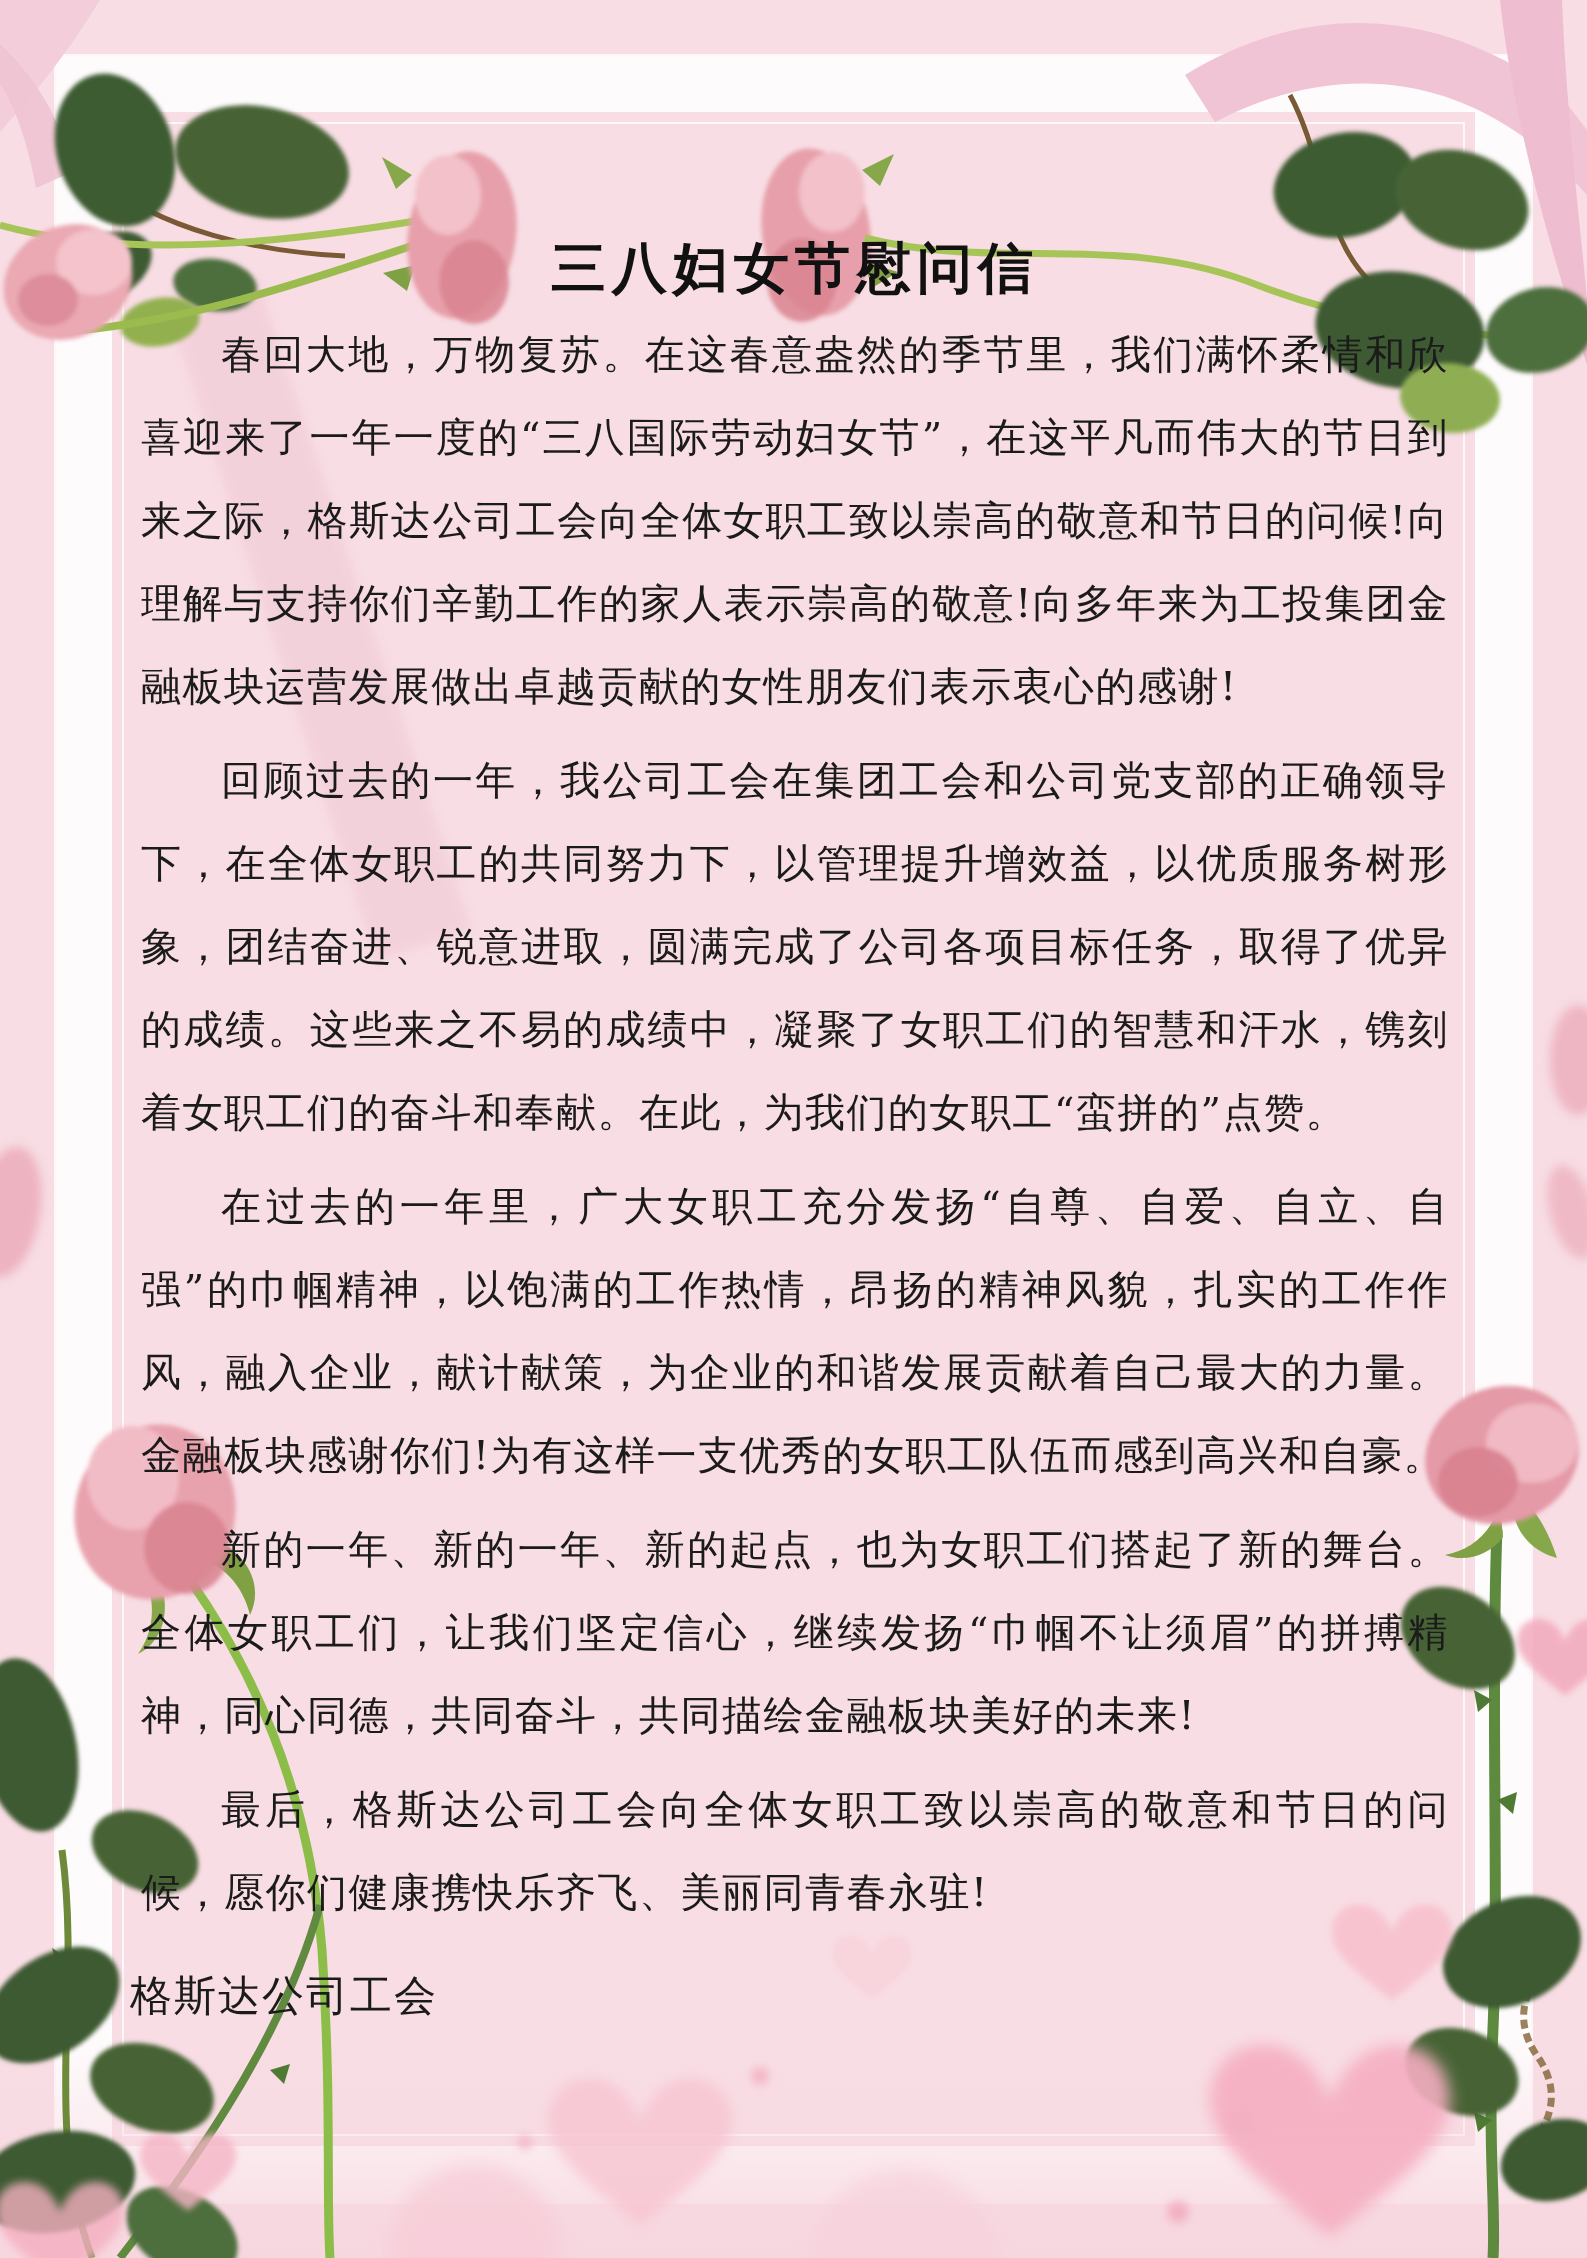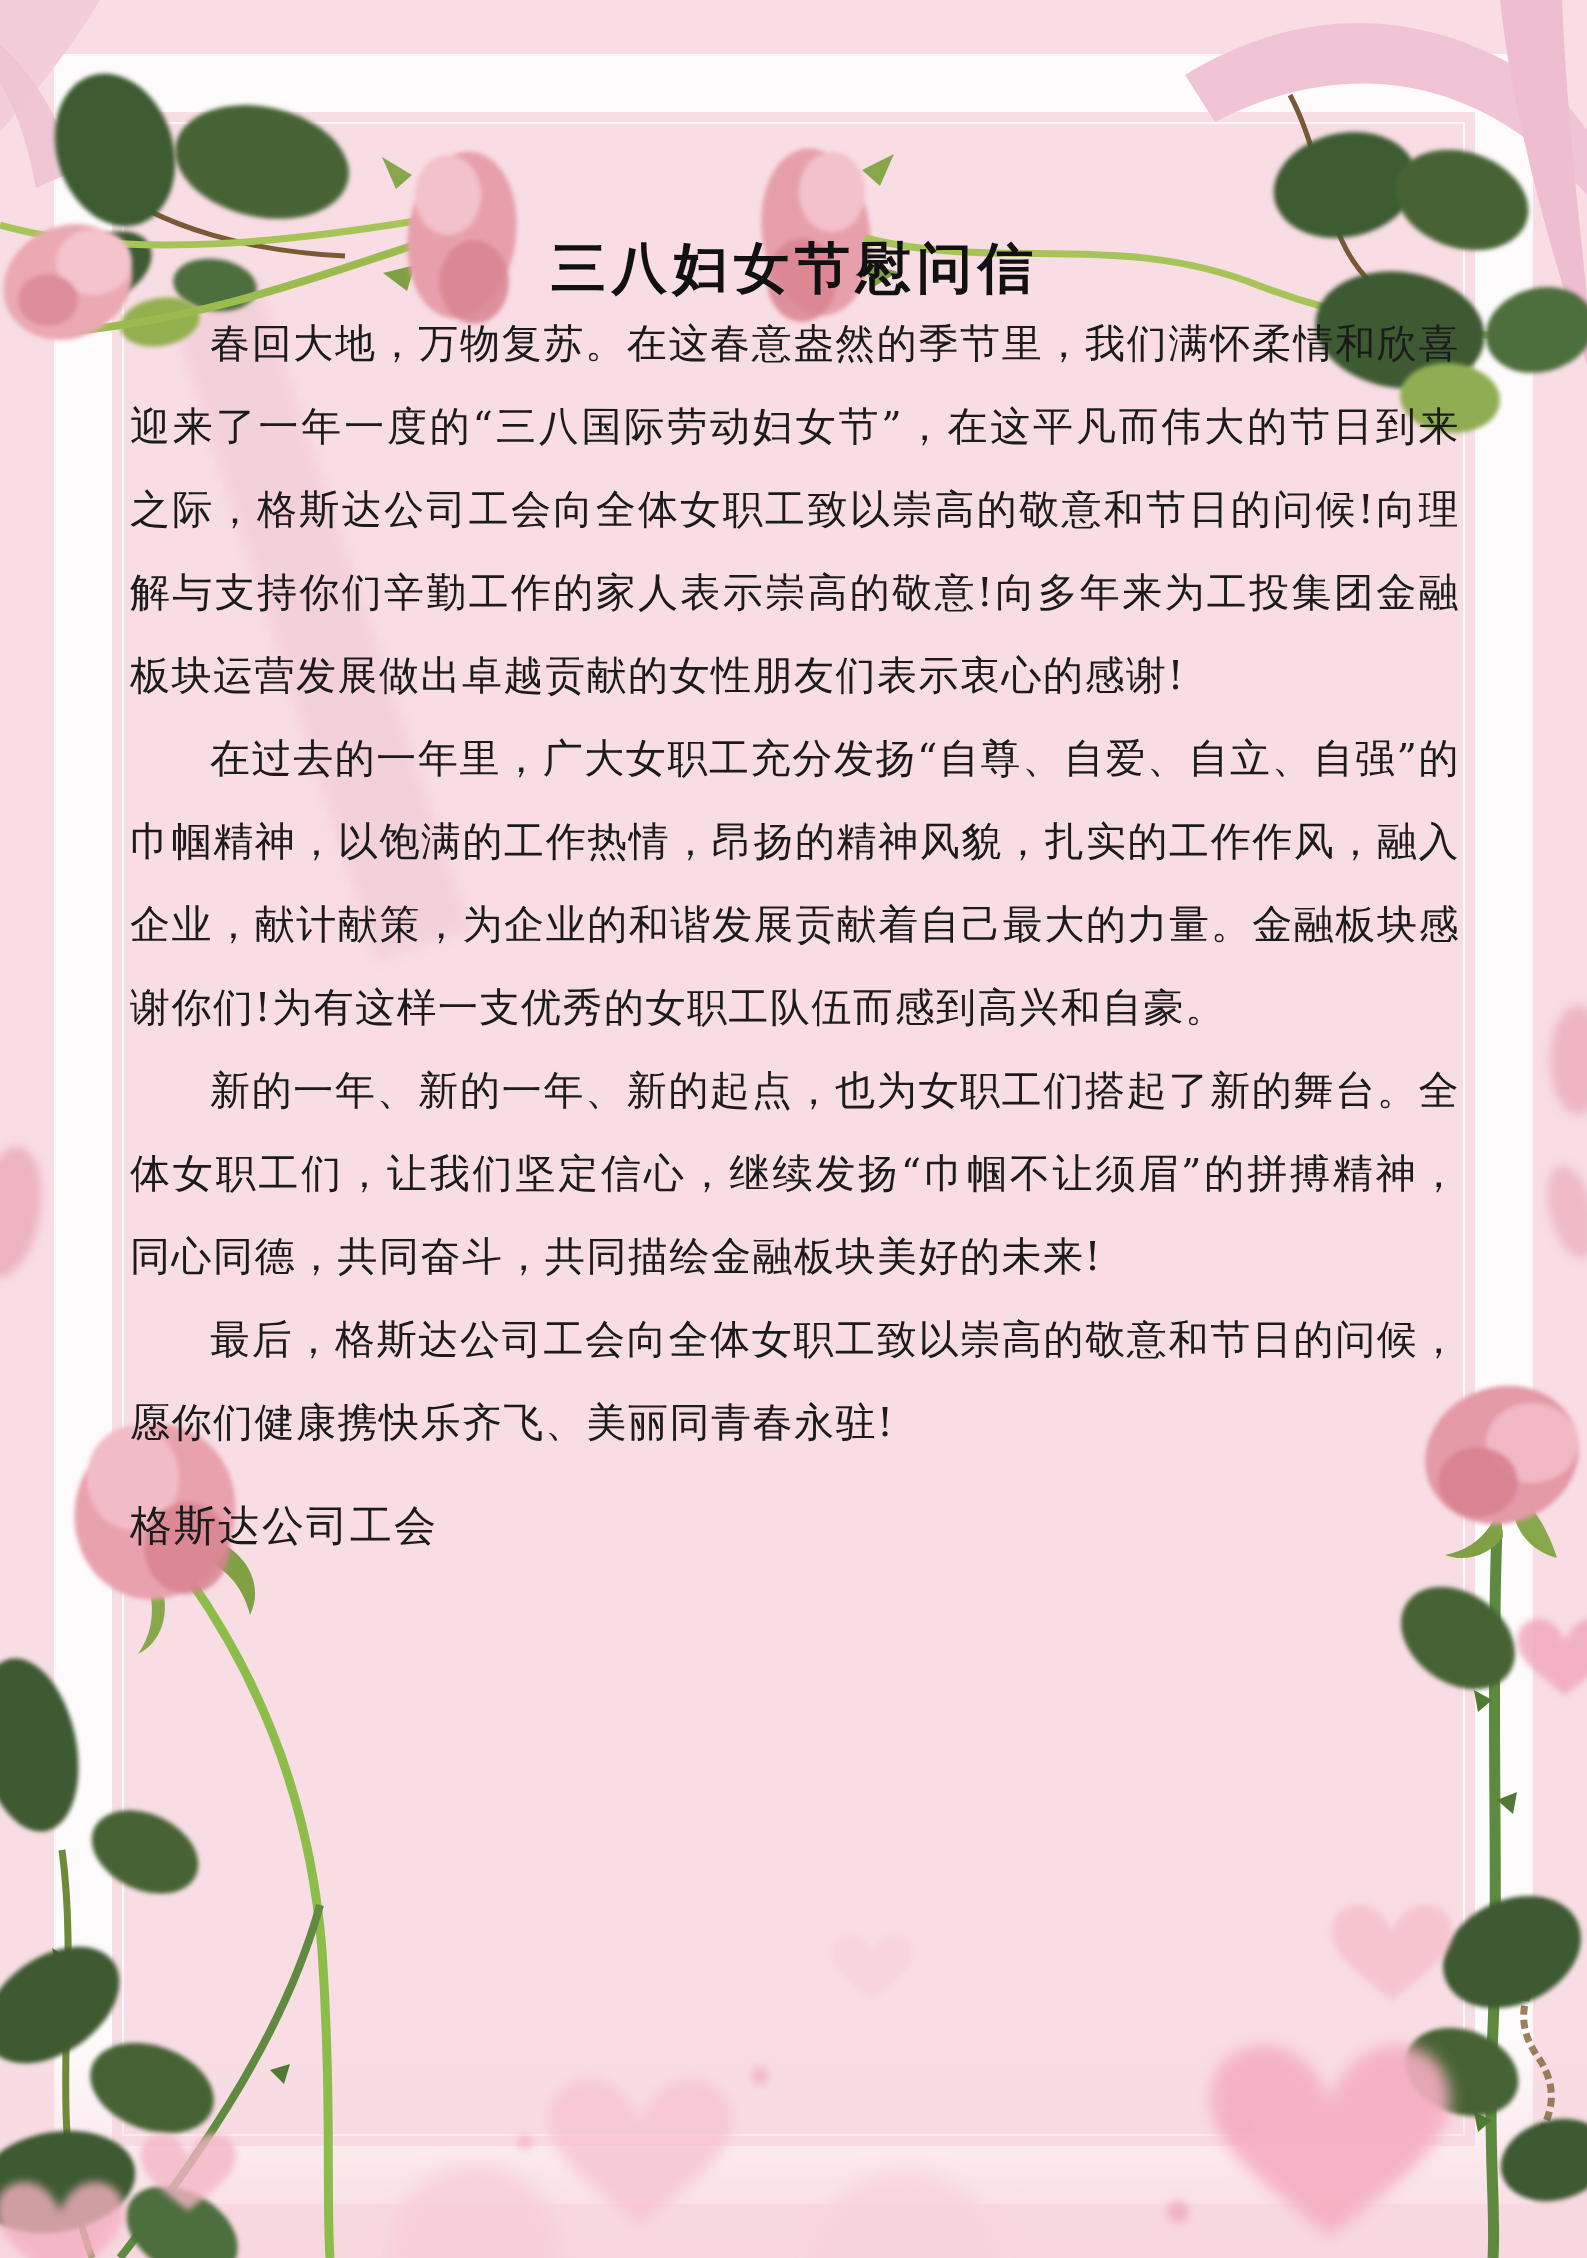--- a/index.html
+++ b/index.html
@@ -56,7 +56,7 @@
     letter-spacing:1.5px;
   }
   p.body-para{
-    margin:0;
+    margin:11px;
     font-size:40px;
     line-height:83px;
     letter-spacing:1.5px;

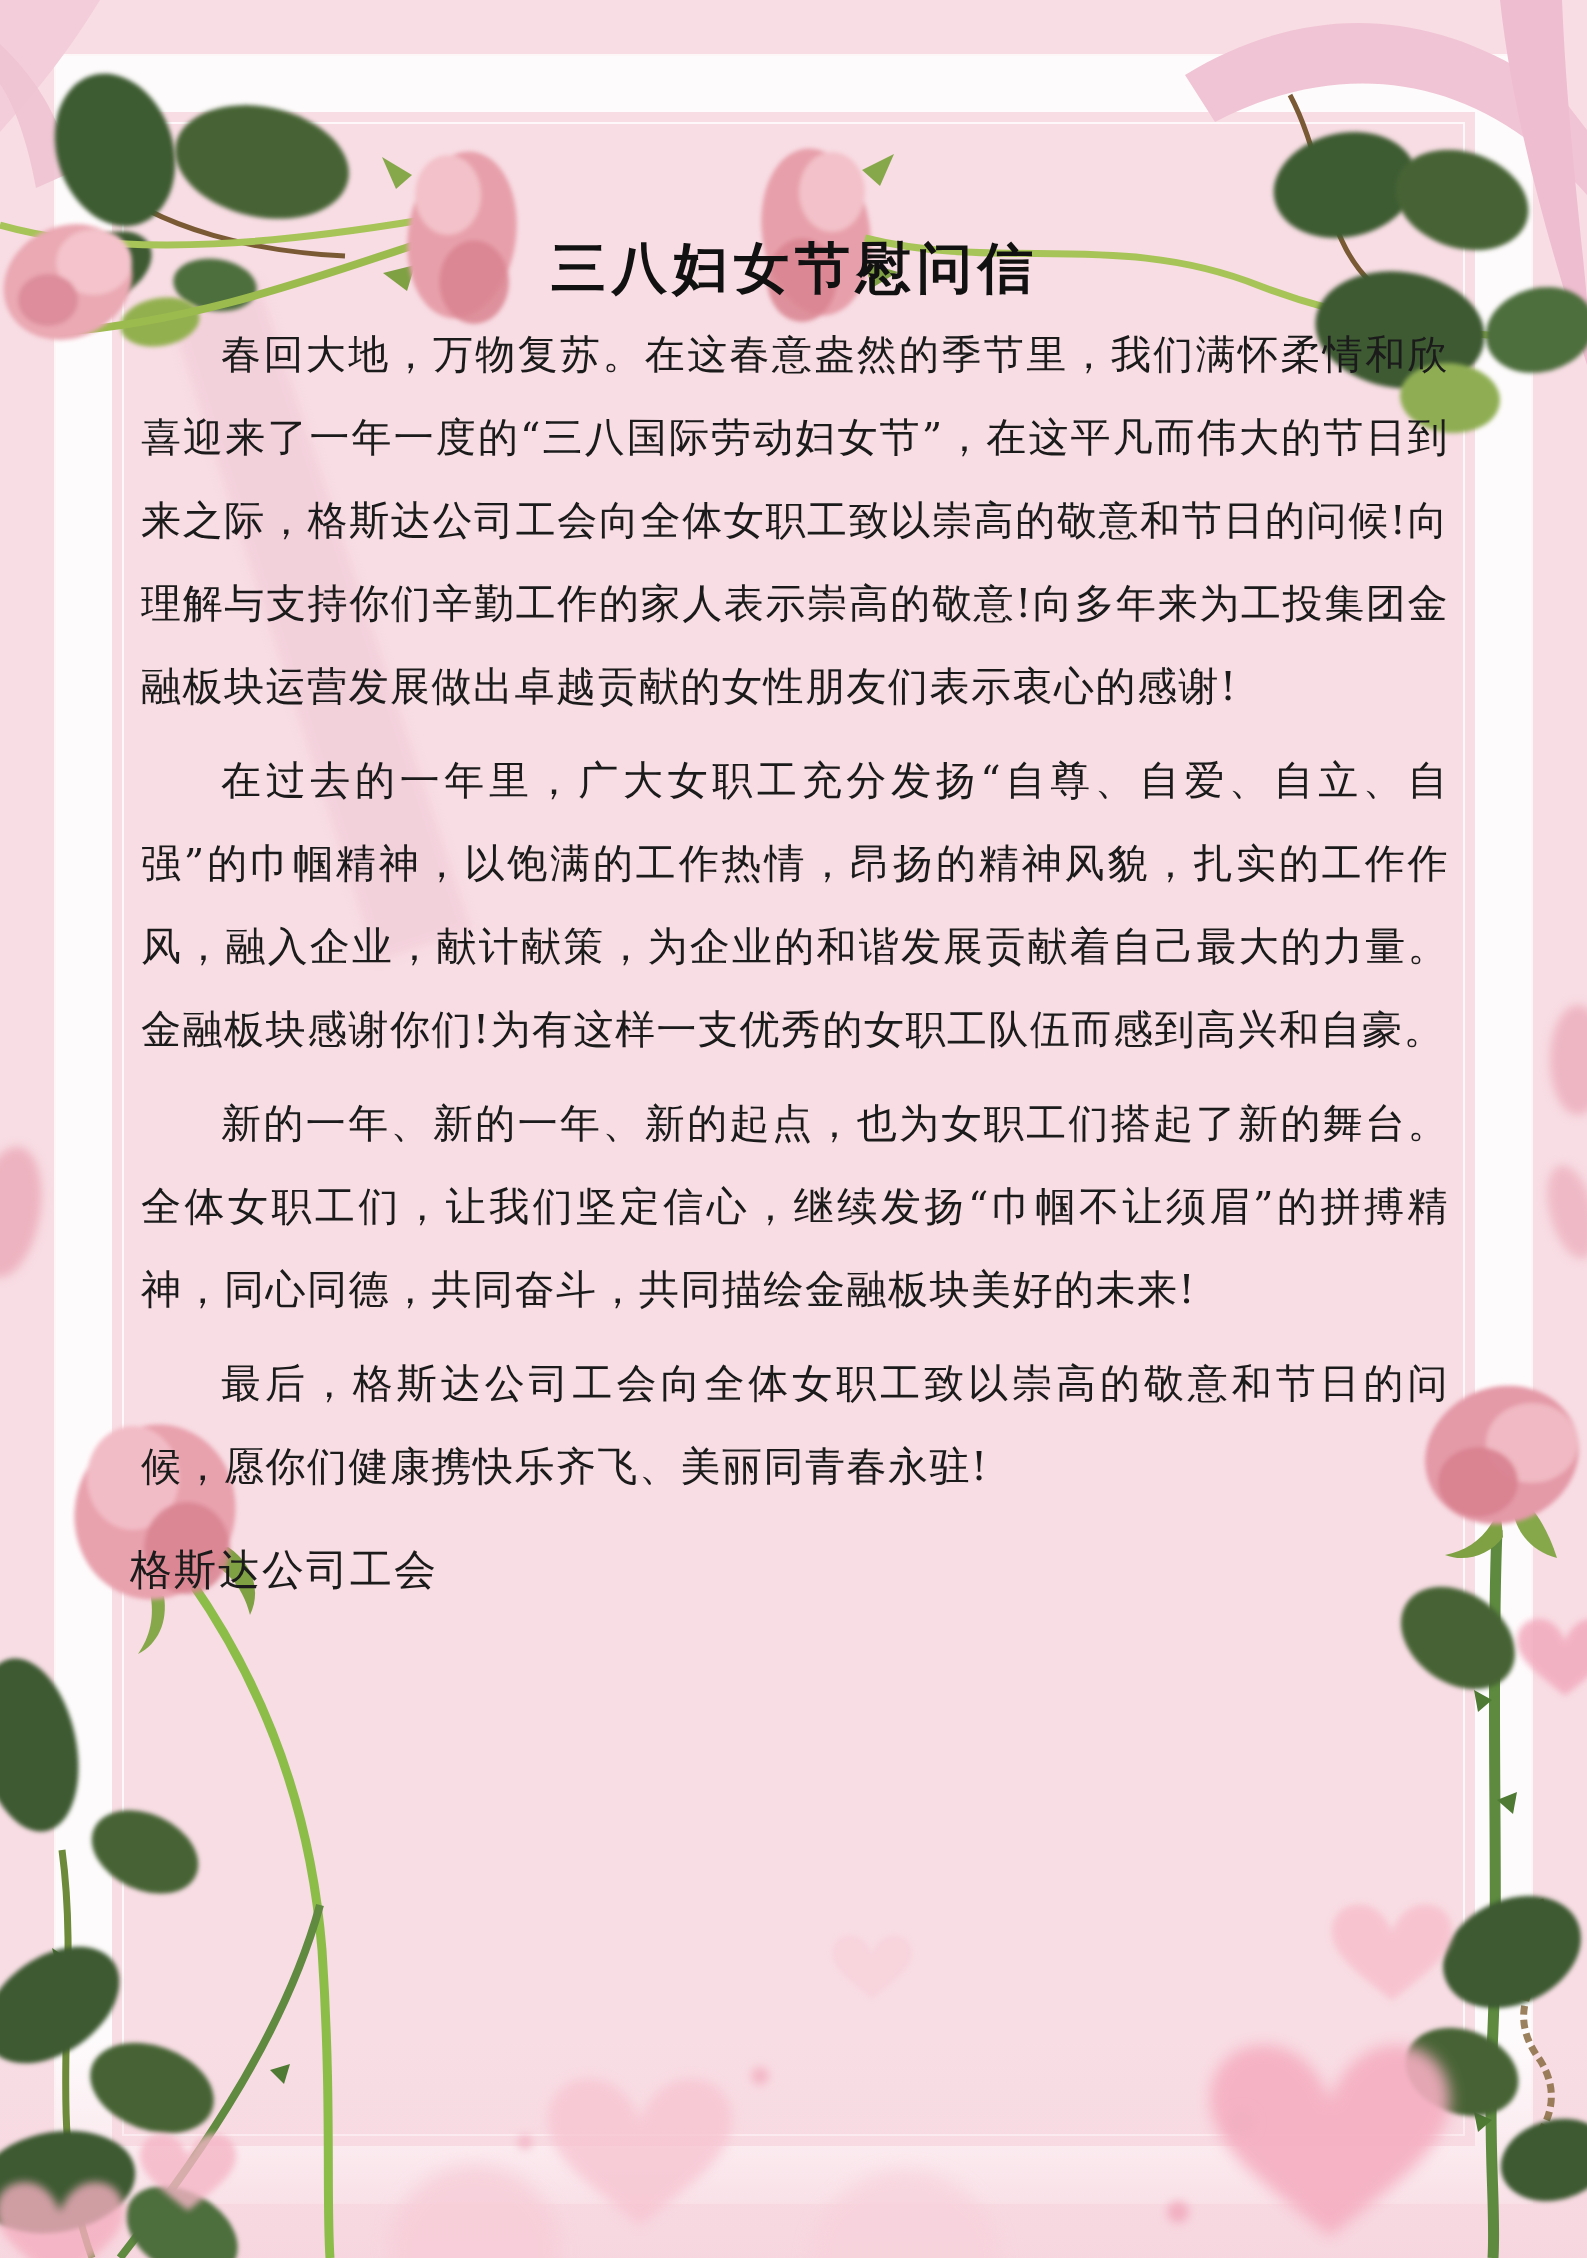--- a/index.html
+++ b/index.html
@@ -232,6 +232,7 @@
 <div class="content">
   <h1 class="title">三八妇女节慰问信</h1>
   <p class="body-para">春回大地，万物复苏。在这春意盎然的季节里，我们满怀柔情和欣喜迎来了一年一度的“三八国际劳动妇女节”，在这平凡而伟大的节日到来之际，格斯达公司工会向全体女职工致以崇高的敬意和节日的问候!向理解与支持你们辛勤工作的家人表示崇高的敬意!向多年来为工投集团金融板块运营发展做出卓越贡献的女性朋友们表示衷心的感谢!</p>
+  <p class="body-para">回顾过去的一年，我公司工会在集团工会和公司党支部的正确领导下，在全体女职工的共同努力下，以管理提升增效益，以优质服务树形象，团结奋进、锐意进取，圆满完成了公司各项目标任务，取得了优异的成绩。这些来之不易的成绩中，凝聚了女职工们的智慧和汗水，镌刻着女职工们的奋斗和奉献。在此，为我们的女职工“蛮拼的”点赞。</p>
   <p class="body-para">在过去的一年里，广大女职工充分发扬“自尊、自爱、自立、自强”的巾帼精神，以饱满的工作热情，昂扬的精神风貌，扎实的工作作风，融入企业，献计献策，为企业的和谐发展贡献着自己最大的力量。金融板块感谢你们!为有这样一支优秀的女职工队伍而感到高兴和自豪。</p>
   <p class="body-para">新的一年、新的一年、新的起点，也为女职工们搭起了新的舞台。全体女职工们，让我们坚定信心，继续发扬“巾帼不让须眉”的拼搏精神，同心同德，共同奋斗，共同描绘金融板块美好的未来!</p>
   <p class="body-para">最后，格斯达公司工会向全体女职工致以崇高的敬意和节日的问候，愿你们健康携快乐齐飞、美丽同青春永驻!</p>

